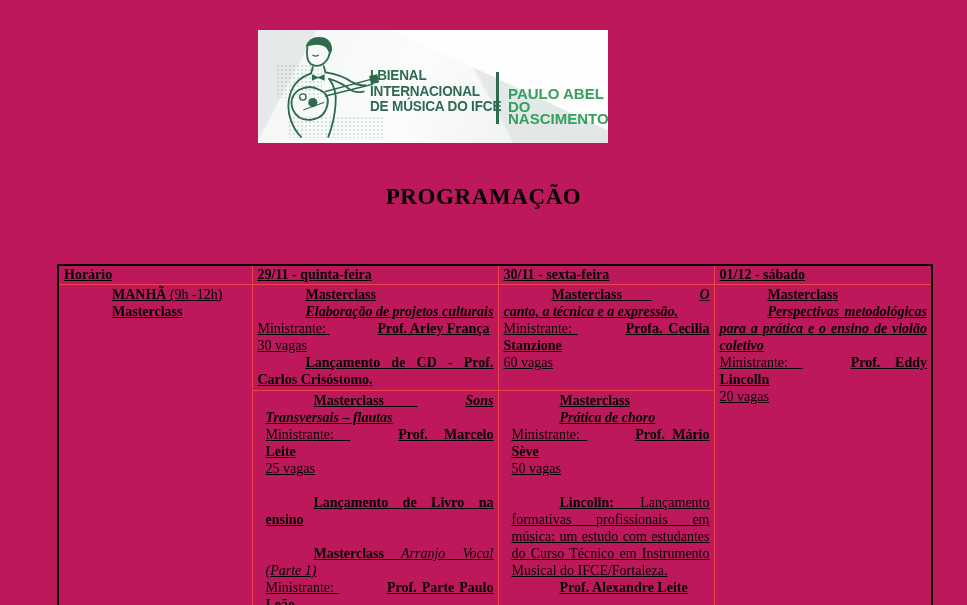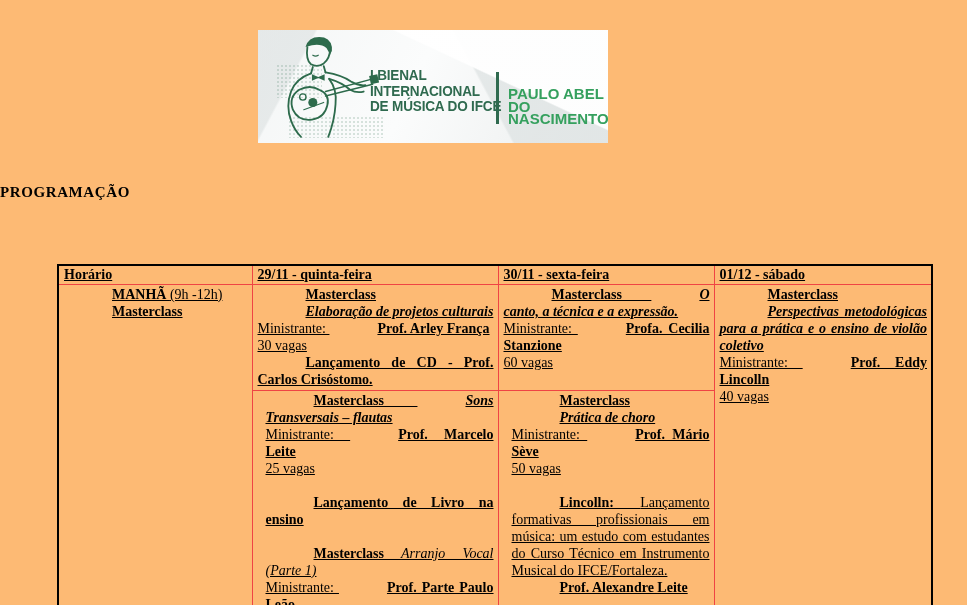--- a/index.html
+++ b/index.html
@@ -6,7 +6,7 @@
   .page{
     position:relative;
     width:967px;height:605px;
-    background:#fdba74;
+    background:#be185d;
     font-family:"Liberation Serif", serif;
     color:#000;
     overflow:hidden;

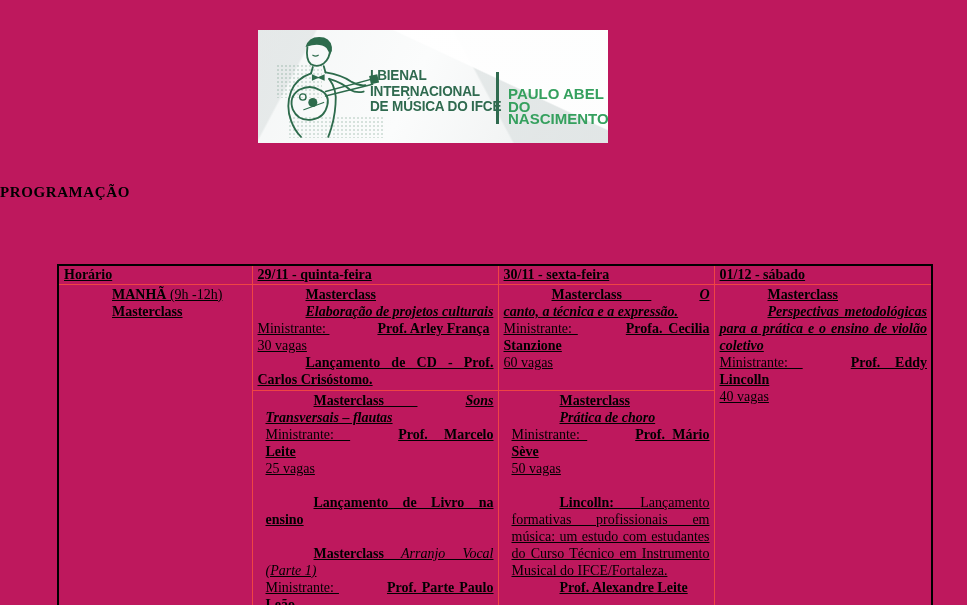--- a/index.html
+++ b/index.html
@@ -56,9 +56,9 @@
   
   .title{
     position:absolute;left:0;top:184px;width:100%;
-    margin:0;
+    margin:0;text-align:center;
     font-family:"Liberation Serif", serif;
-    font-size:15px;font-weight:bold;letter-spacing:.6px;
+    font-size:23px;font-weight:bold;letter-spacing:.6px;
     color:#000;
   }
 

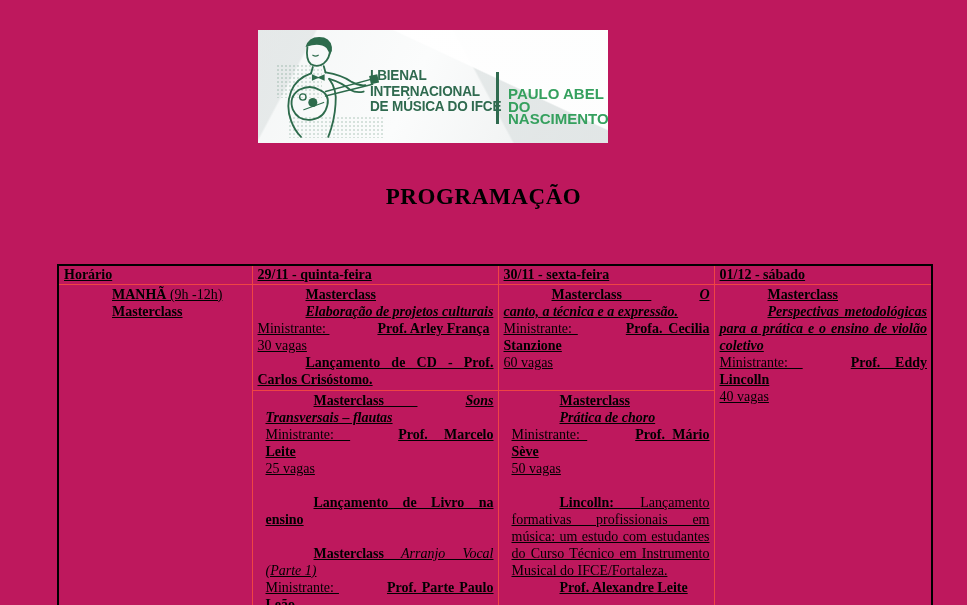--- a/index.html
+++ b/index.html
@@ -178,7 +178,7 @@
         <td rowspan="2">
             <div class="para"><span class="b">Masterclass </span><span class="b i">Perspectivas metodológicas para a prática e o ensino de violão coletivo</span></div>
             <div class="para"><span>Ministrante: </span><span class="b">Prof. Eddy Lincolln</span></div>
-            <div class="para"><span>40 vagas</span></div>
+            <div class="para"><span>20 vagas</span></div>
           </td>
       </tr>
       <tr class="row-bottom">

